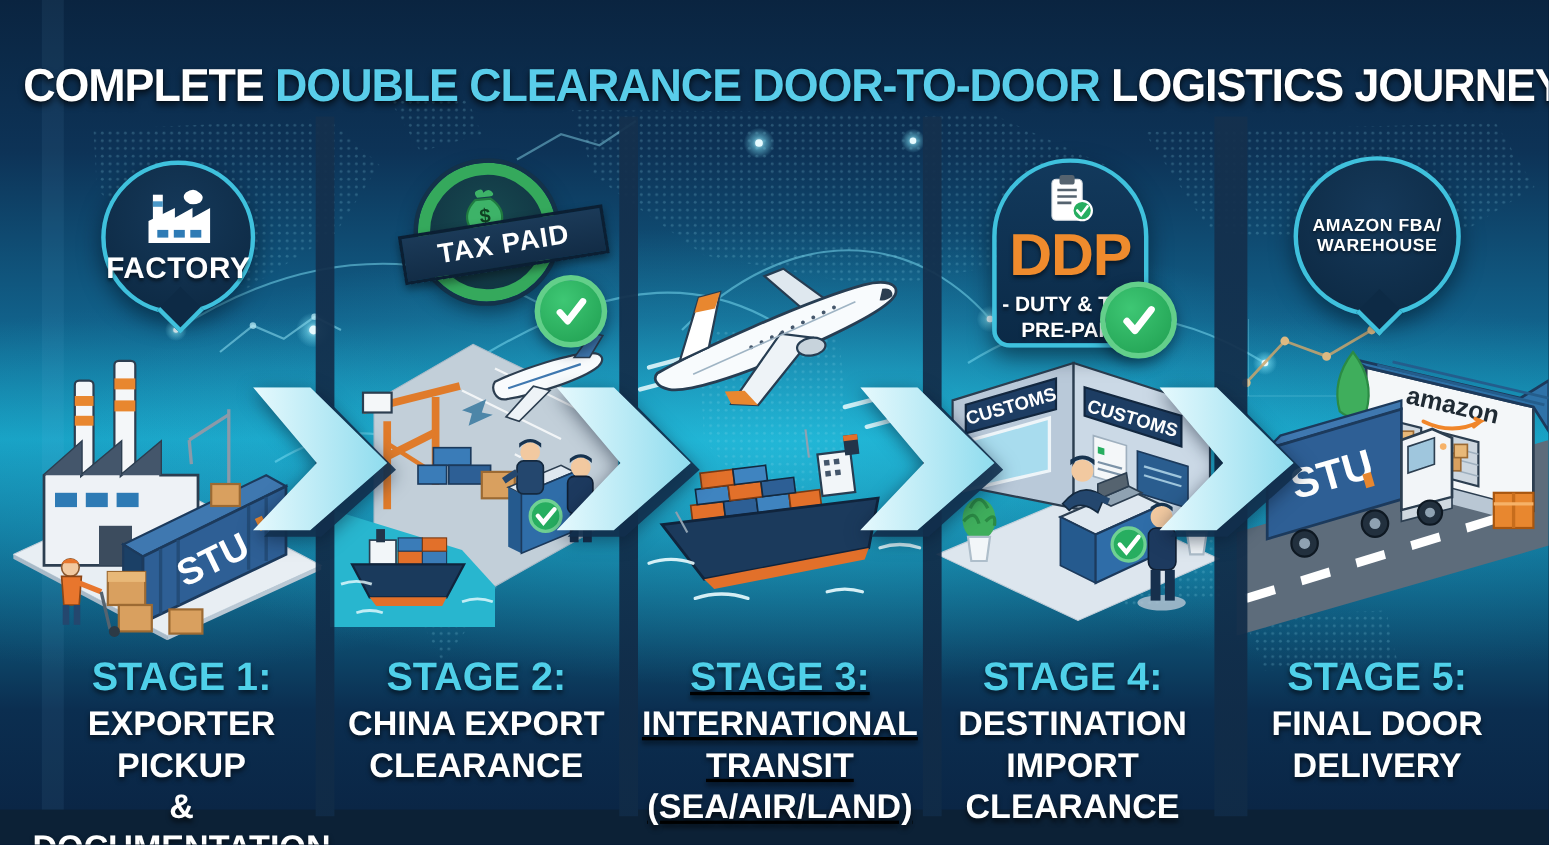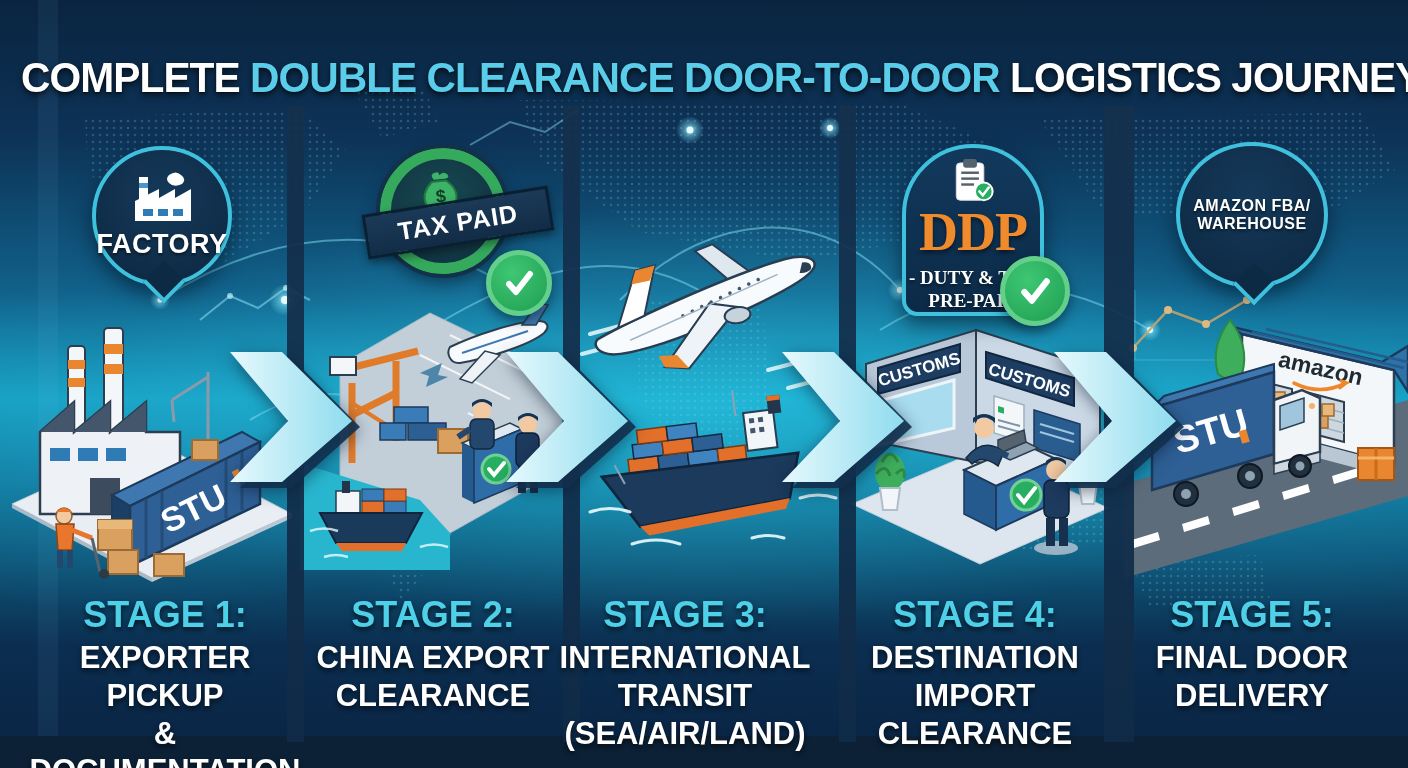--- a/index.html
+++ b/index.html
@@ -72,7 +72,7 @@
     border:4px solid #3fc1dd;border-radius:72px 72px 16px 16px;
     background:linear-gradient(180deg,#12395c,#0b2a47);
     box-shadow:0 8px 20px rgba(2,14,30,.55);
-    display:flex;flex-direction:column;align-items:center;padding-top:10px;box-sizing:border-box;font-family:Liberation Serif, serif;
+    display:flex;flex-direction:column;align-items:center;padding-top:10px;box-sizing:border-box;
   }
   .ddp-title{color:#ef8b2d;font-size:54px;font-weight:bold;letter-spacing:-1px;line-height:1;margin-top:2px;text-shadow:0 3px 4px rgba(0,0,0,.5);}
   .ddp-sub{color:#fff;font-size:19px;font-weight:bold;text-align:center;line-height:1.18;white-space:pre-line;margin-top:8px;text-shadow:0 2px 3px rgba(0,0,0,.5);}

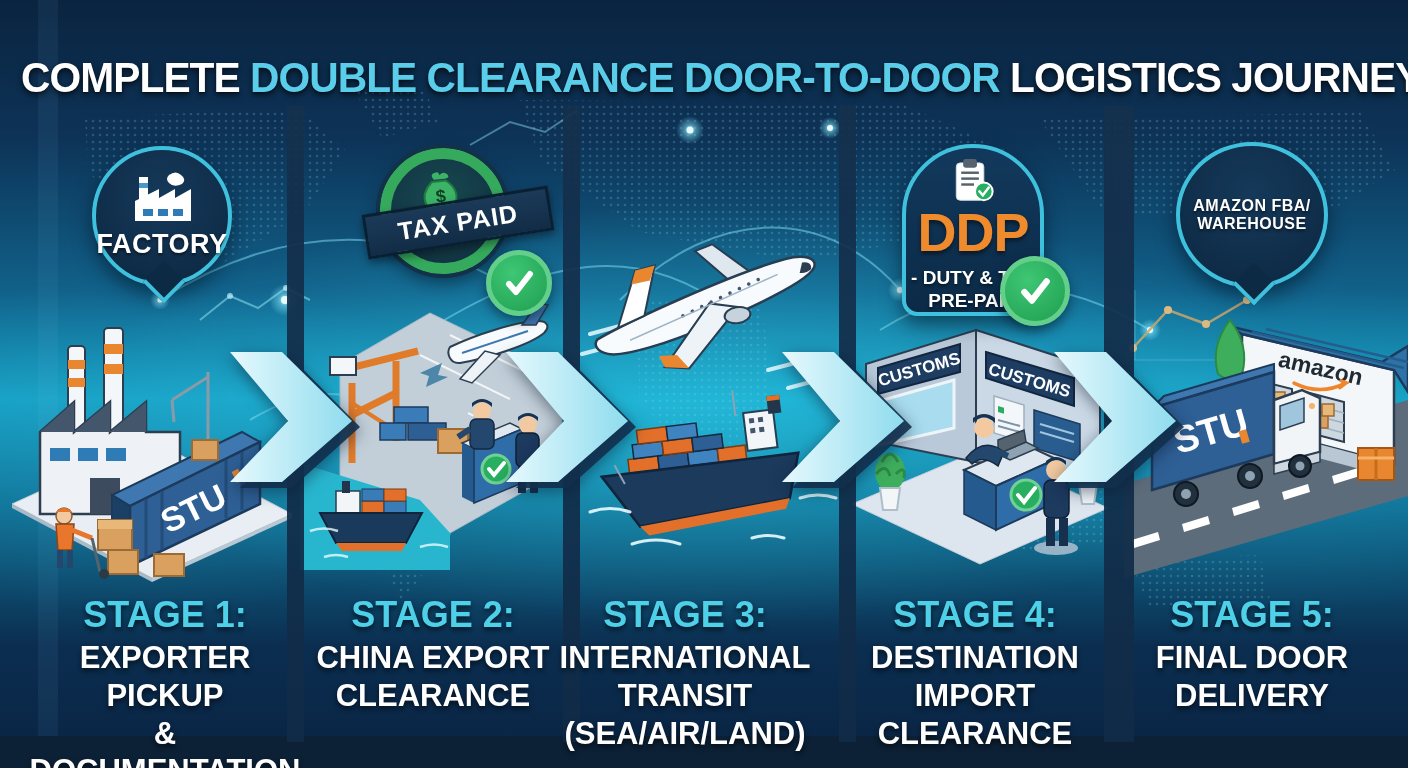--- a/index.html
+++ b/index.html
@@ -567,7 +567,7 @@
     <div class="stage-name">CHINA EXPORT
 CLEARANCE</div>
   </div>
-  <div class="stage-label" style="left:556px;width:258px;">
+  <div class="stage-label" style="left:580px;width:258px;text-decoration:underline;">
     <div class="stage-num">STAGE 3:</div>
     <div class="stage-name">INTERNATIONAL
 TRANSIT

